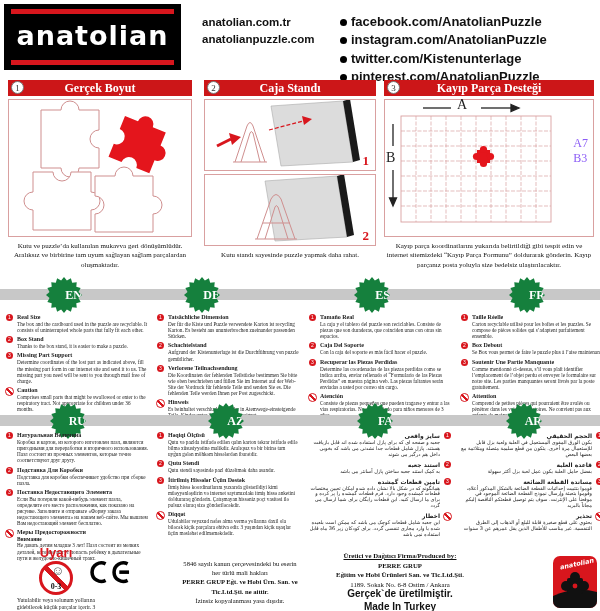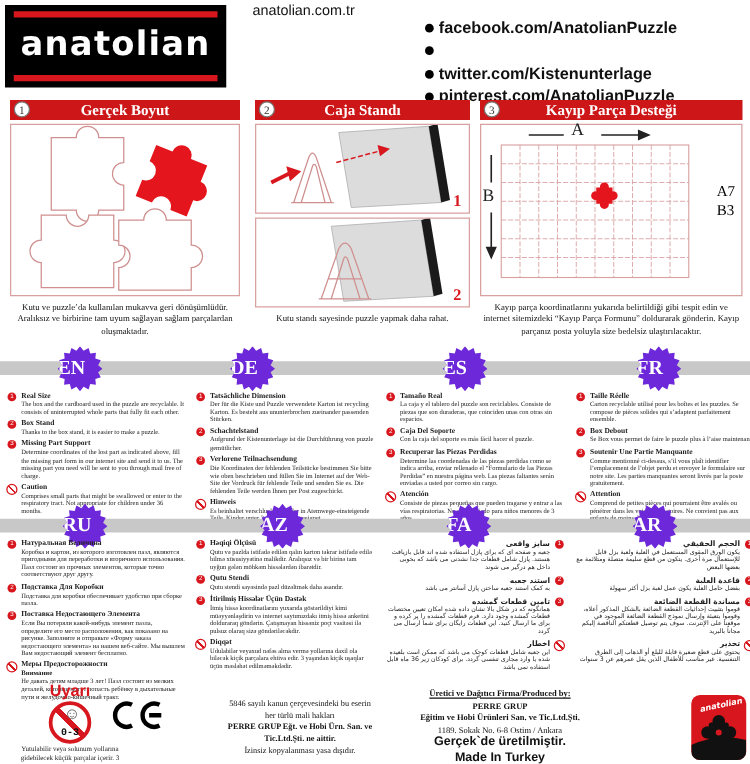--- a/index.html
+++ b/index.html
@@ -12,8 +12,8 @@
   .logo .bar.t{top:5px}.logo .bar.b{bottom:5px}
   .logo .txt{position:absolute;left:0;right:0;top:16px;text-align:center;color:#fff;
        font-family:"DejaVu Sans",sans-serif;font-weight:bold;font-size:27px;letter-spacing:1px}
-  .urls{position:absolute;left:202px;top:1px;font-family:"Liberation Sans",sans-serif;
-       font-weight:normal;font-size:11.5px;line-height:1.45;color:#111}
+  .urls{position:absolute;left:202px;top:14px;font-family:"Liberation Sans",sans-serif;
+       font-weight:bold;font-size:11.5px;line-height:1.45;color:#111}
   .socials{position:absolute;left:340px;top:13px;font-family:"Liberation Sans",sans-serif;
        font-weight:bold;font-size:13px;line-height:1.42;color:#111}
   .socials .srow{white-space:nowrap}

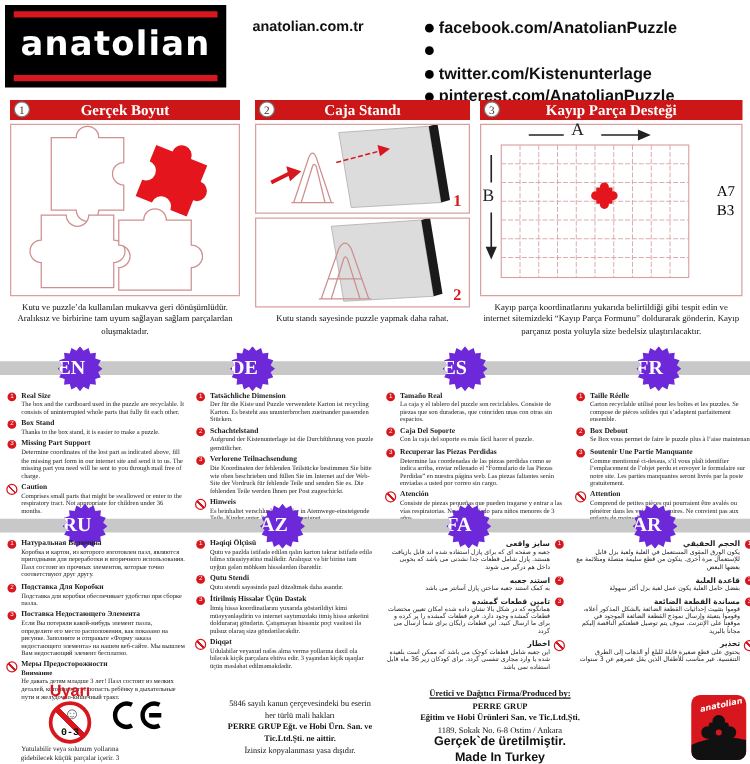--- a/index.html
+++ b/index.html
@@ -97,6 +97,7 @@
 </div>
 <div class="urls">
   <div>anatolian.com.tr</div>
+  <div>anatolianpuzzle.com</div>
 </div>
 <div class="socials">
   <div class="srow"><span class="dot"></span><span>facebook.com/AnatolianPuzzle</span></div>

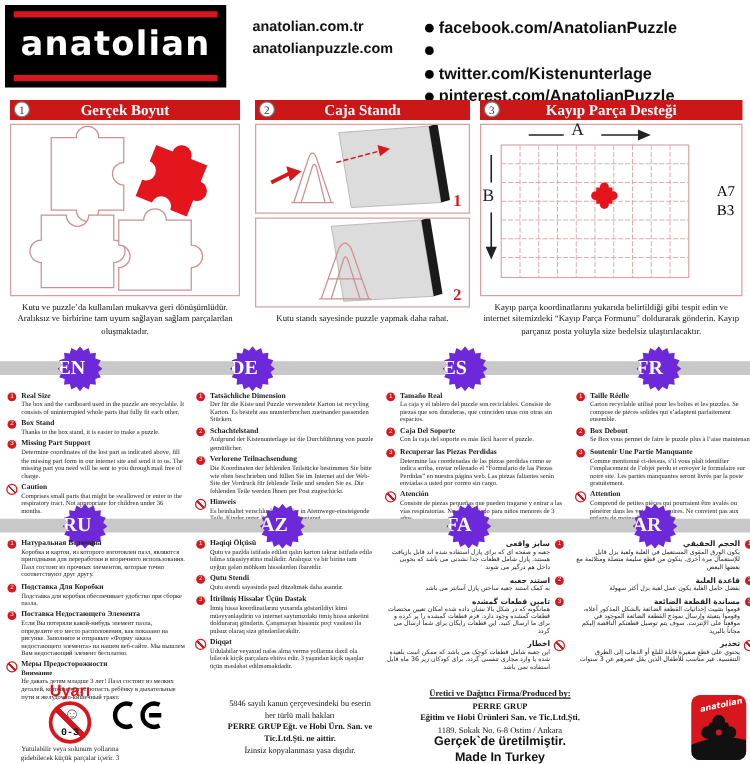--- a/index.html
+++ b/index.html
@@ -101,7 +101,7 @@
 </div>
 <div class="socials">
   <div class="srow"><span class="dot"></span><span>facebook.com/AnatolianPuzzle</span></div>
-  <div class="srow"><span class="dot"></span></div>
+  <div class="srow"><span class="dot"></span><span>instagram.com/AnatolianPuzzle</span></div>
   <div class="srow"><span class="dot"></span><span>twitter.com/Kistenunterlage</span></div>
   <div class="srow"><span class="dot"></span><span>pinterest.com/AnatolianPuzzle</span></div>
 </div>

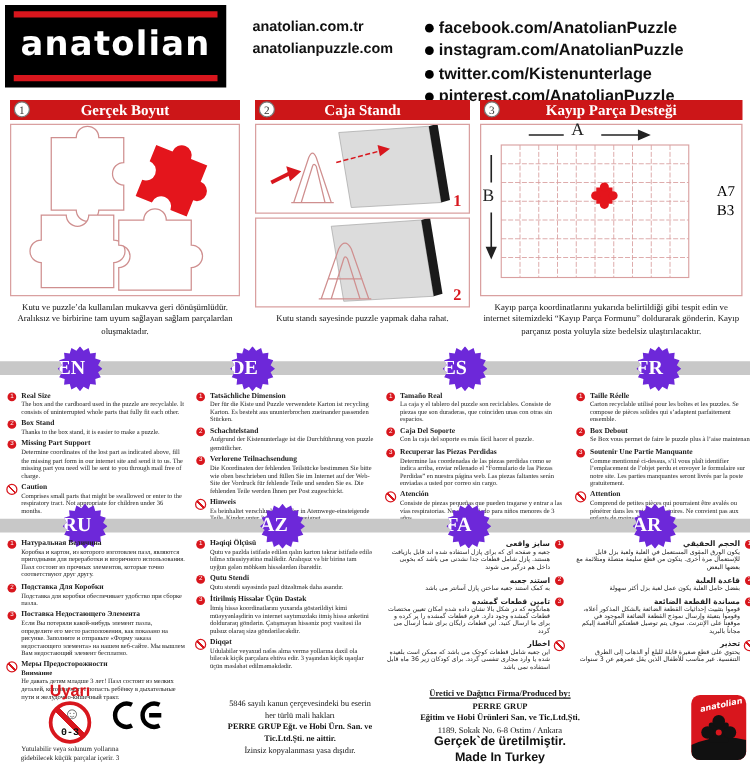--- a/index.html
+++ b/index.html
@@ -36,7 +36,7 @@
   .stepn{position:absolute;right:6px;bottom:1px;color:#d8161d;font-size:13px;font-weight:bold}
   .axisA{position:absolute;left:72px;top:-3px;font-size:14px;color:#222}
   .axisB{position:absolute;left:1px;top:50px;font-size:14px;color:#222}
-  .coords{position:absolute;right:5px;top:46px;font-size:12px;line-height:1.25;color:#000000;text-align:left}
+  .coords{position:absolute;right:5px;top:36px;font-size:12px;line-height:1.25;color:#8b5cf6;text-align:left}
 
   
   .gbar{position:absolute;left:0;width:600px;height:11px;background:#c8c8c8}

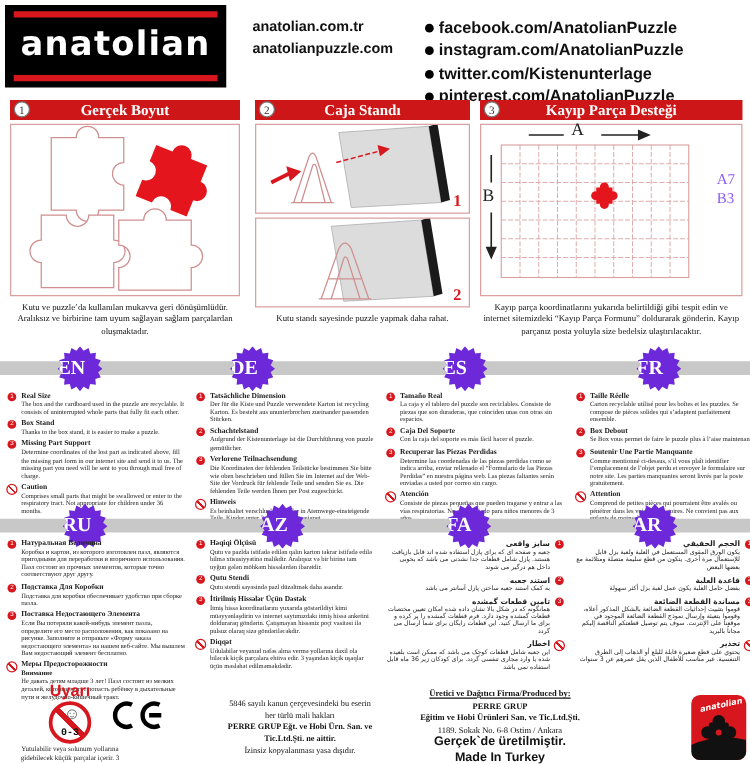--- a/index.html
+++ b/index.html
@@ -41,8 +41,8 @@
   
   .gbar{position:absolute;left:0;width:600px;height:11px;background:#c8c8c8}
   #gbar1{top:289px}#gbar2{top:415px}
-  .burst{position:absolute;width:36px;height:36px;background:#6d28d9;color:#fff;text-align:left;
-       line-height:36px;font-weight:bold;font-size:16px;font-family:"Liberation Serif",serif;
+  .burst{position:absolute;width:36px;height:36px;background:#15803d;color:#fff;text-align:right;
+       line-height:36px;font-weight:bold;font-size:12px;font-family:"Liberation Serif",serif;
        clip-path:polygon(50% 0%,58% 9.8%,69.1% 3.8%,72.8% 15.9%,85.4% 14.6%,84.1% 27.2%,96.2% 30.9%,90.2% 42%,100% 50%,90.2% 58%,96.2% 69.1%,84.1% 72.8%,85.4% 85.4%,72.8% 84.1%,69.1% 96.2%,58% 90.2%,50% 100%,42% 90.2%,30.9% 96.2%,27.2% 84.1%,14.6% 85.4%,15.9% 72.8%,3.8% 69.1%,9.8% 58%,0% 50%,9.8% 42%,3.8% 30.9%,15.9% 27.2%,14.6% 14.6%,27.2% 15.9%,30.9% 3.8%,42% 9.8%)}
   .lcol{position:absolute;width:142px;color:#222}
   #cEN{left:6px;top:314px}#cDE{left:157px;top:314px}#cES{left:309px;top:314px}#cFR{left:461px;top:314px}

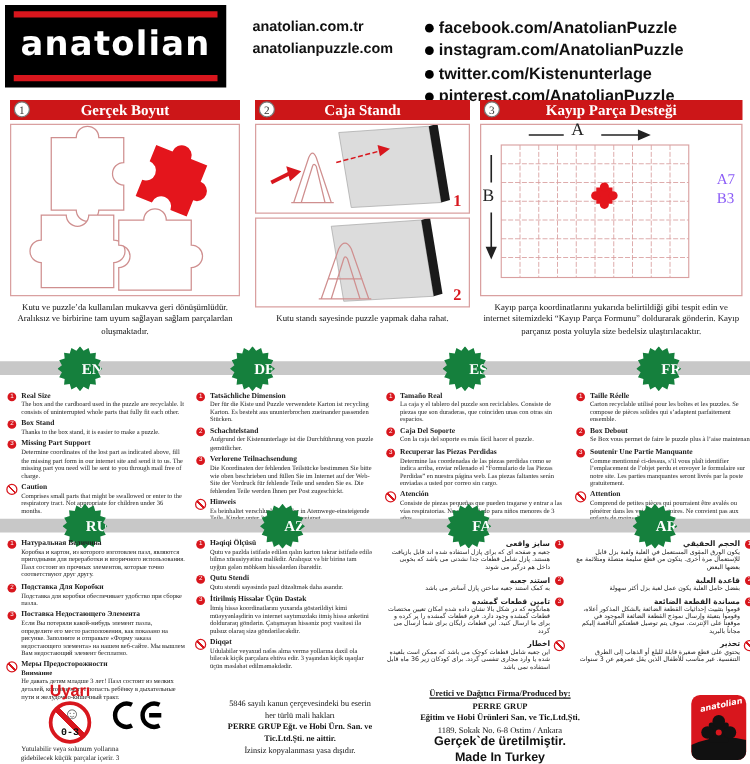--- a/index.html
+++ b/index.html
@@ -72,7 +72,7 @@
       background:linear-gradient(45deg,transparent 44%,#d8161d 44%,#d8161d 56%,transparent 56%)}
   .babyface{position:absolute;left:9px;top:-1px;font-size:13px;color:#555}
   .agetext{position:absolute;left:0;right:0;bottom:1px;font-weight:bold;font-size:8px;
-      color:#111;font-family:Liberation Mono, monospace}
+      color:#111;font-family:Liberation Serif, serif}
   .agecap{font-size:5.6px;line-height:1.25;color:#222}
   #ce{position:absolute;left:88px;top:560px}
   #copy{position:absolute;left:173px;top:559px;width:134px;text-align:center;font-size:6.6px;line-height:1.4}

